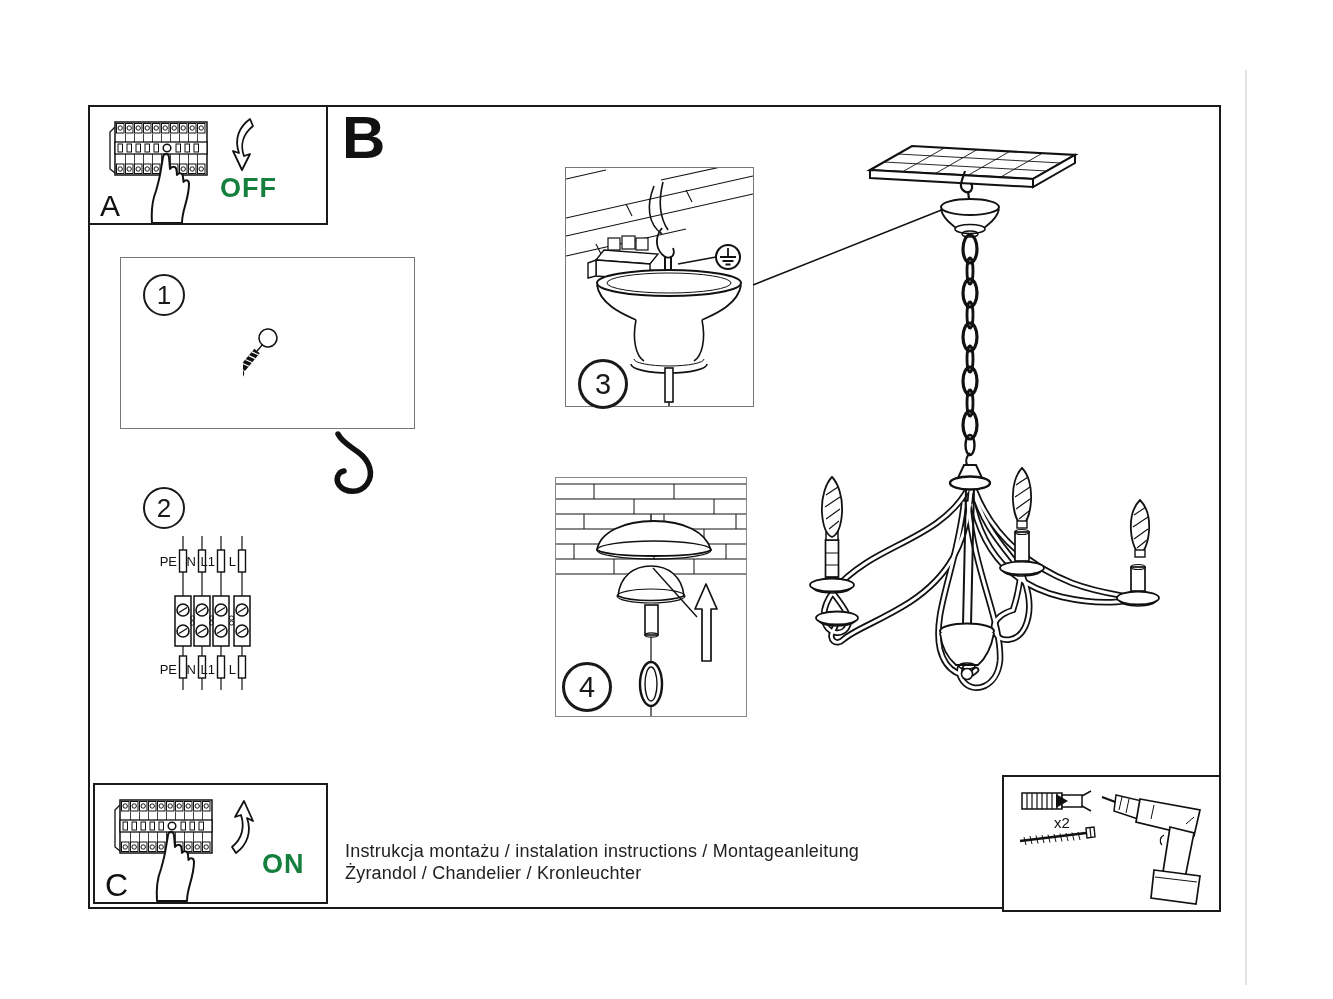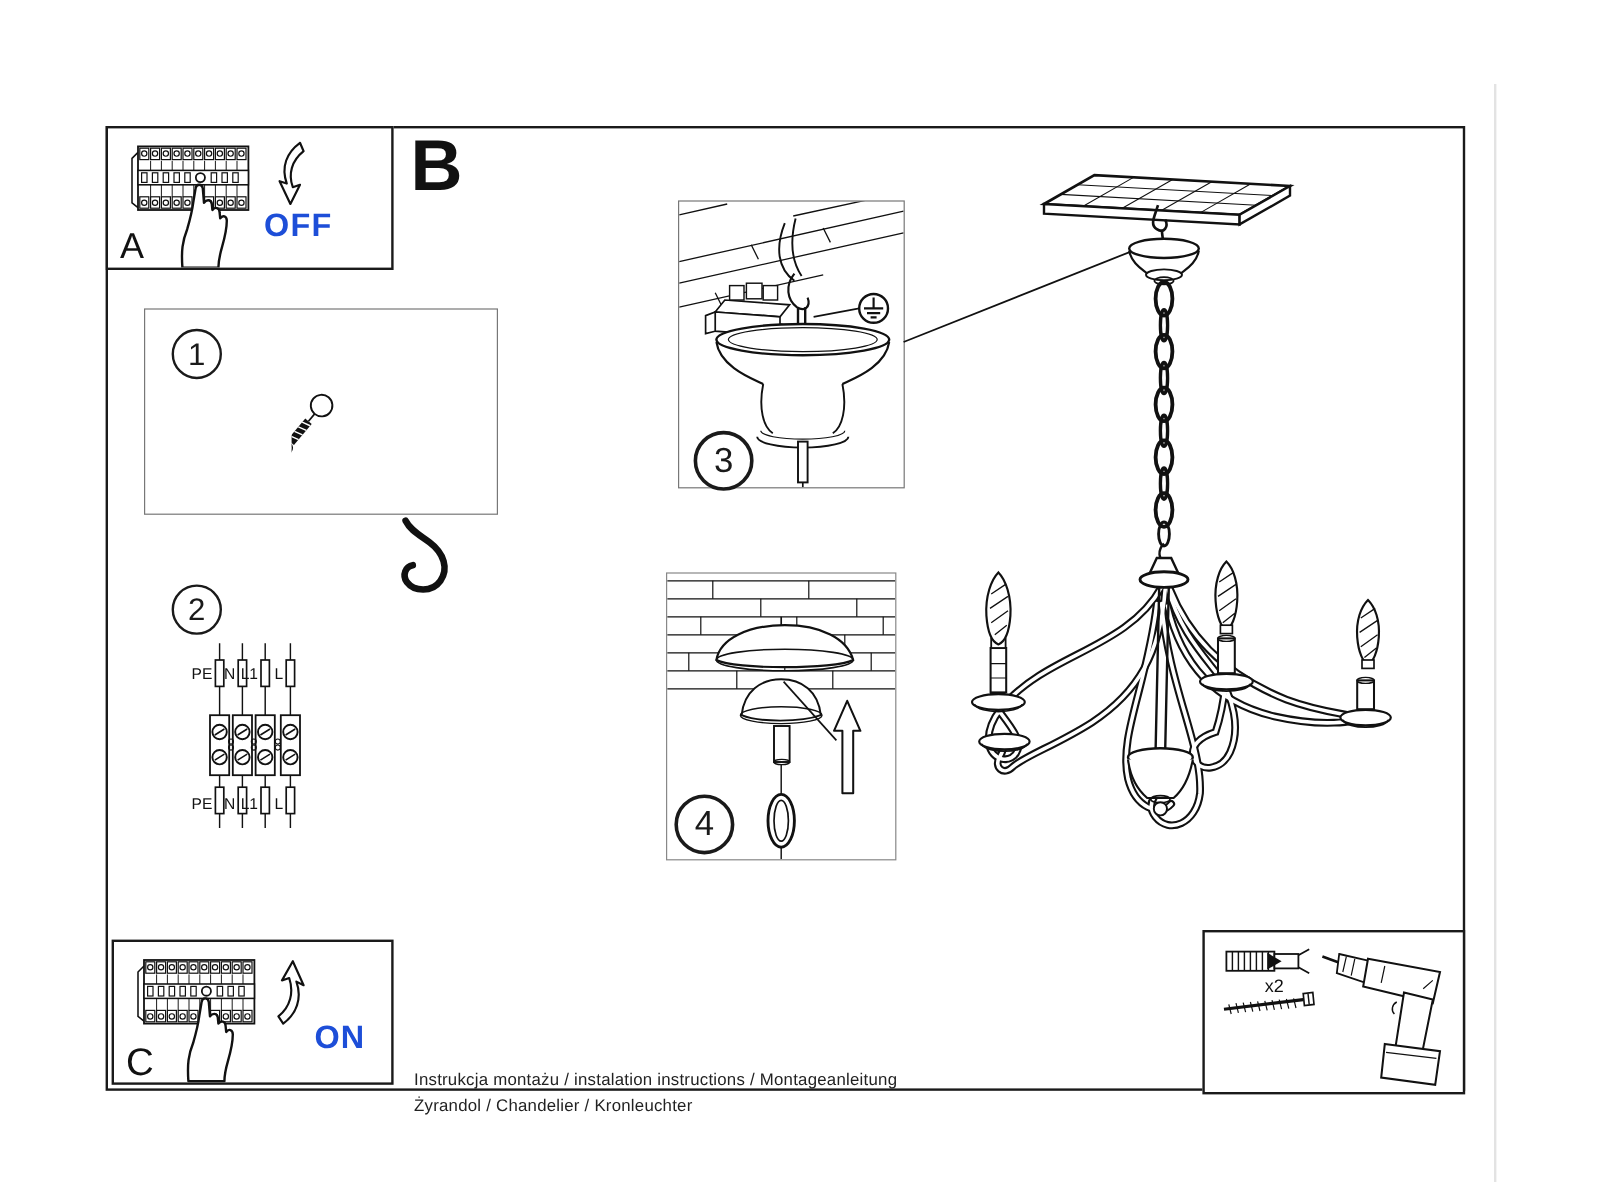--- a/index.html
+++ b/index.html
@@ -15,7 +15,7 @@
   .circled.big{border-width:3px;font-size:29px;}
   .letter-b{position:absolute;font-size:60px;font-weight:600;color:#111;line-height:1;}
   .corner-label{position:absolute;font-size:30px;color:#111;line-height:1;}
-  .switch-label{position:absolute;font-size:27px;font-weight:600;color:#1d4ed8;line-height:1;letter-spacing:1px;}
+  .switch-label{position:absolute;font-size:27px;font-weight:600;color:#15803d;line-height:1;letter-spacing:1px;}
   .caption{position:absolute;font-size:14px;color:#222;line-height:22px;letter-spacing:.2px;margin-top:48px;}
   .qty{position:absolute;font-size:15px;color:#111;}
   svg{display:block;}

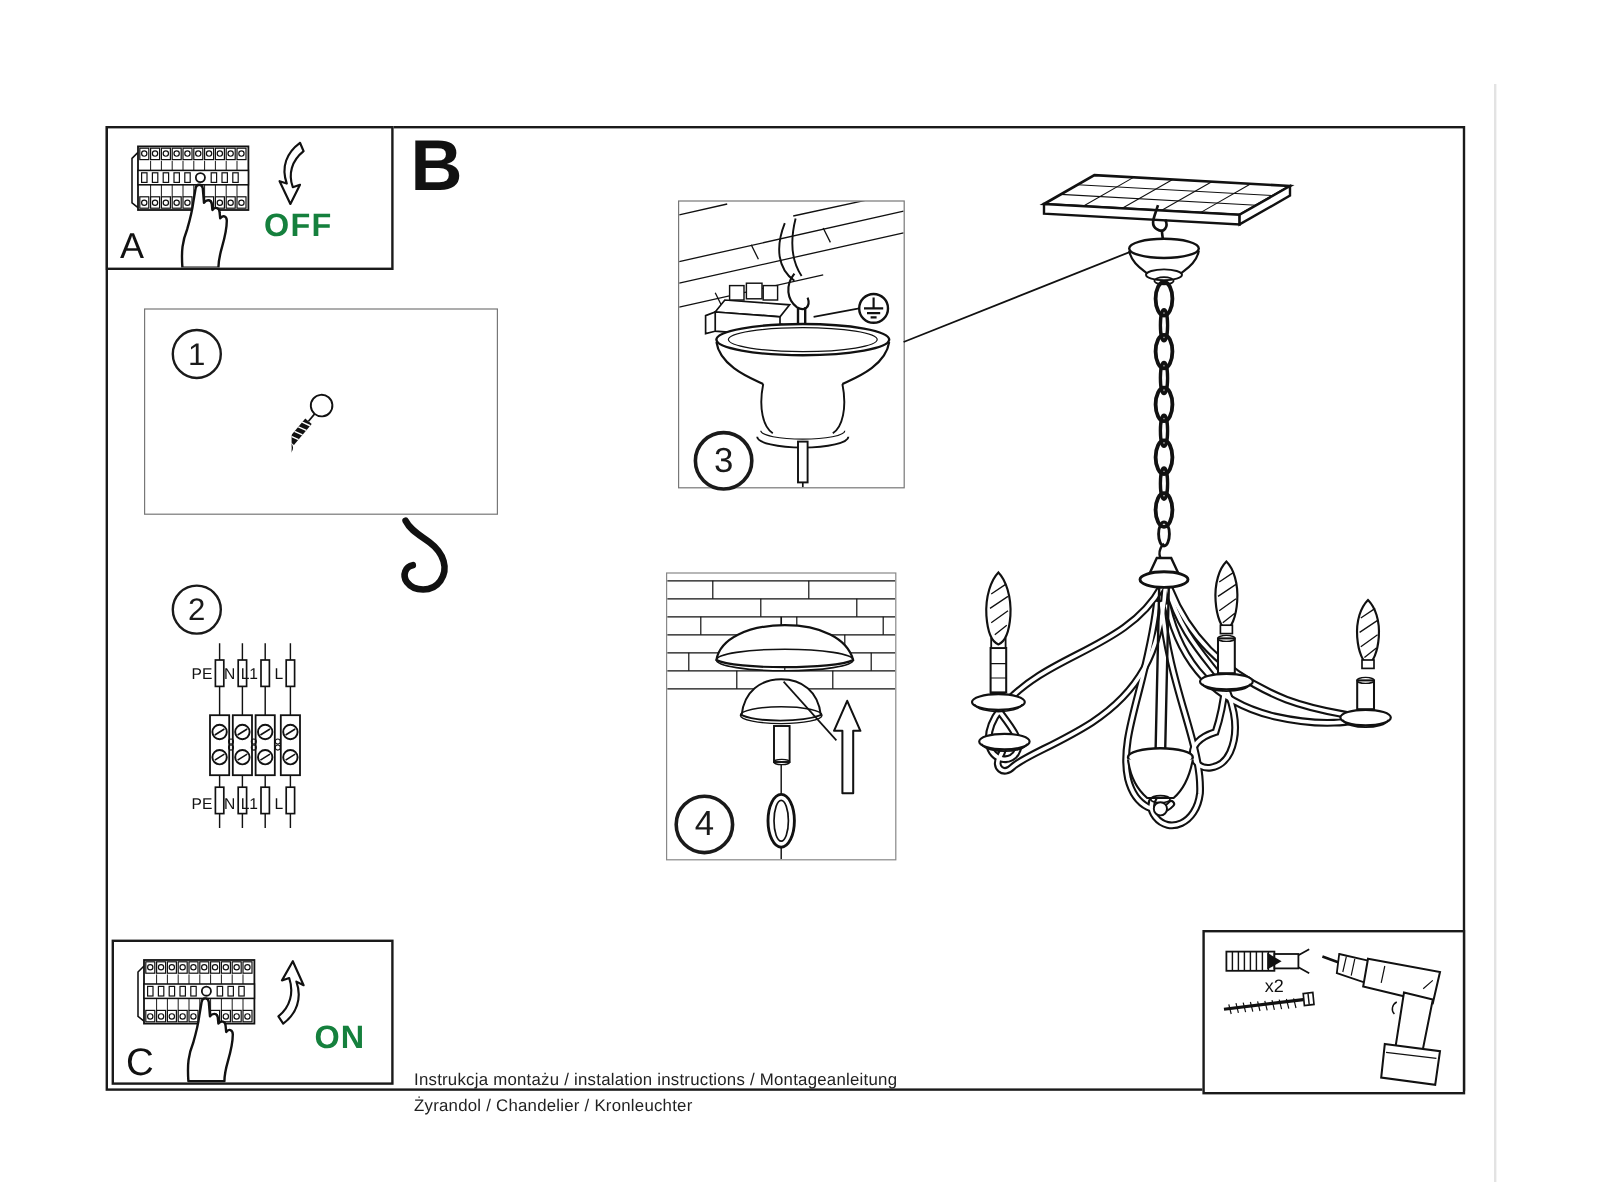--- a/index.html
+++ b/index.html
@@ -16,7 +16,7 @@
   .letter-b{position:absolute;font-size:60px;font-weight:600;color:#111;line-height:1;}
   .corner-label{position:absolute;font-size:30px;color:#111;line-height:1;}
   .switch-label{position:absolute;font-size:27px;font-weight:600;color:#15803d;line-height:1;letter-spacing:1px;}
-  .caption{position:absolute;font-size:14px;color:#222;line-height:22px;letter-spacing:.2px;margin-top:48px;}
+  .caption{position:absolute;font-size:18px;color:#222;line-height:22px;letter-spacing:.2px;}
   .qty{position:absolute;font-size:15px;color:#111;}
   svg{display:block;}
   svg text{font-family:"Liberation Sans","DejaVu Sans",sans-serif;fill:#111;}

